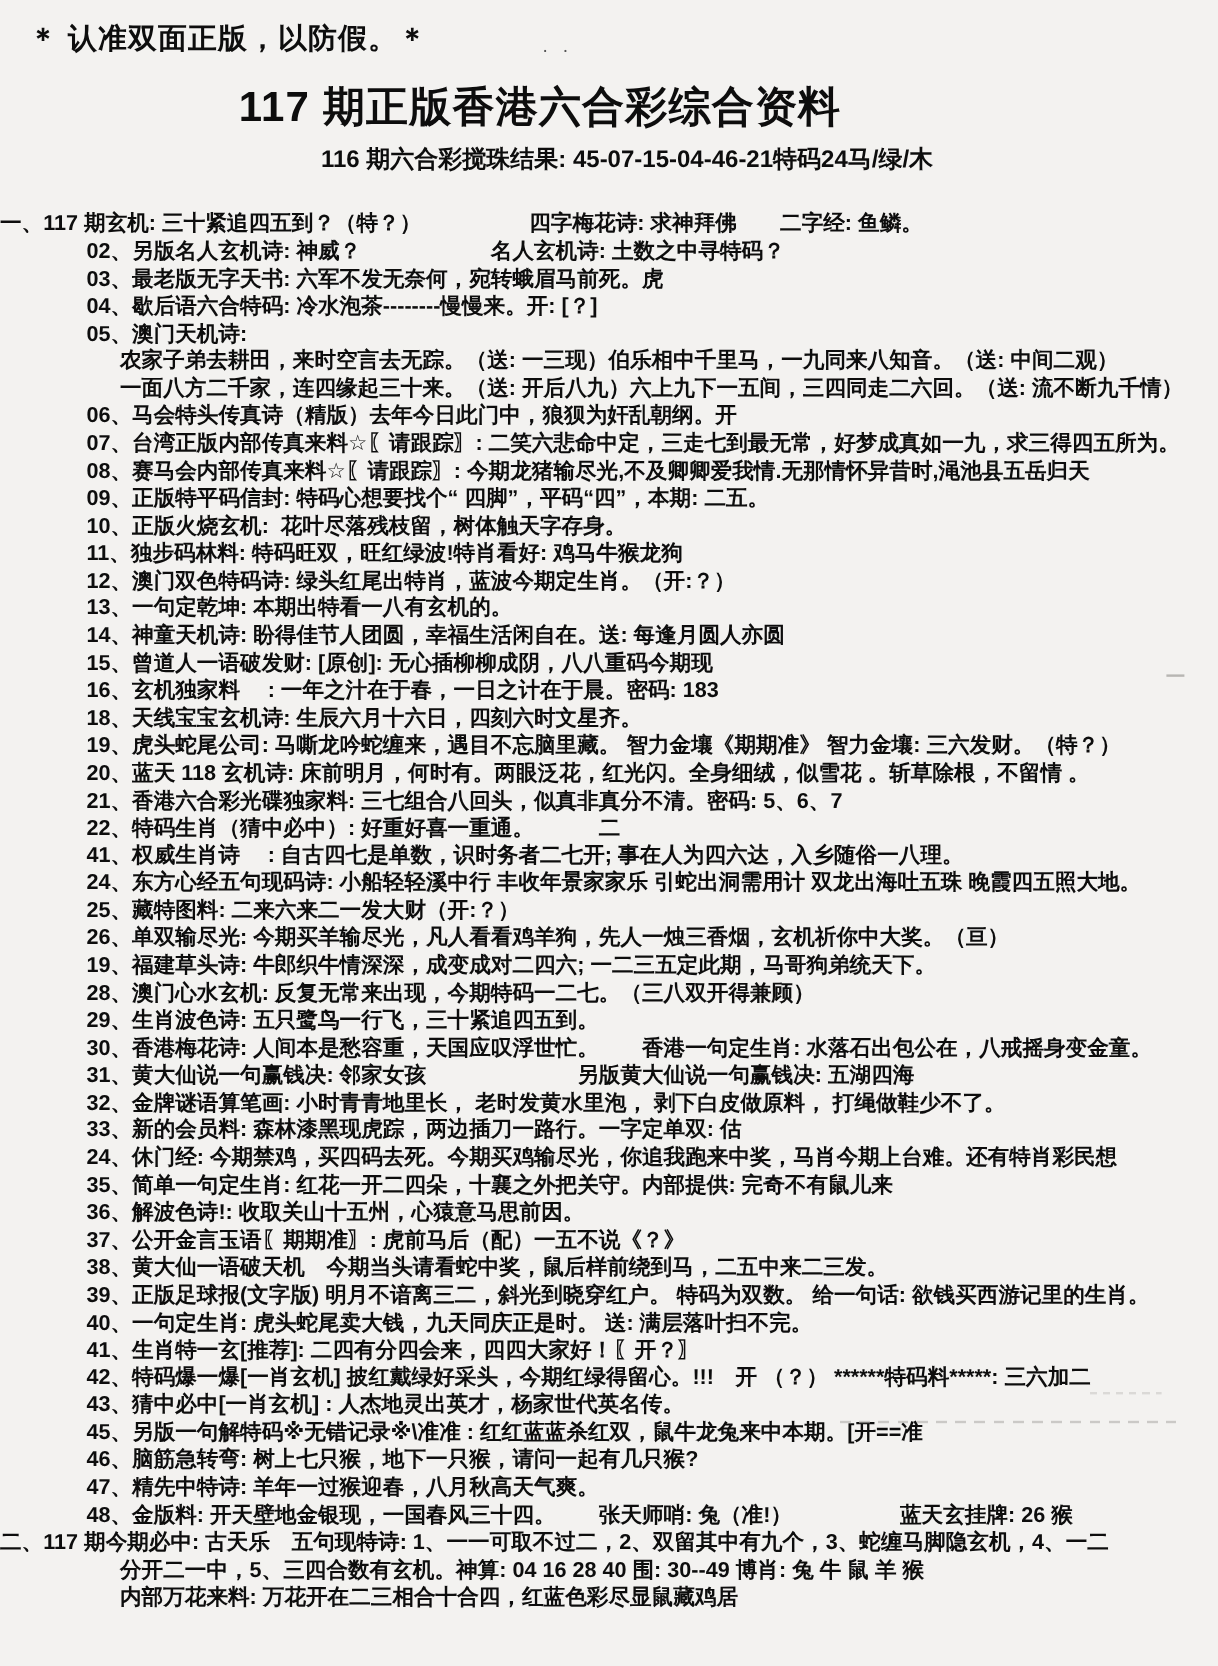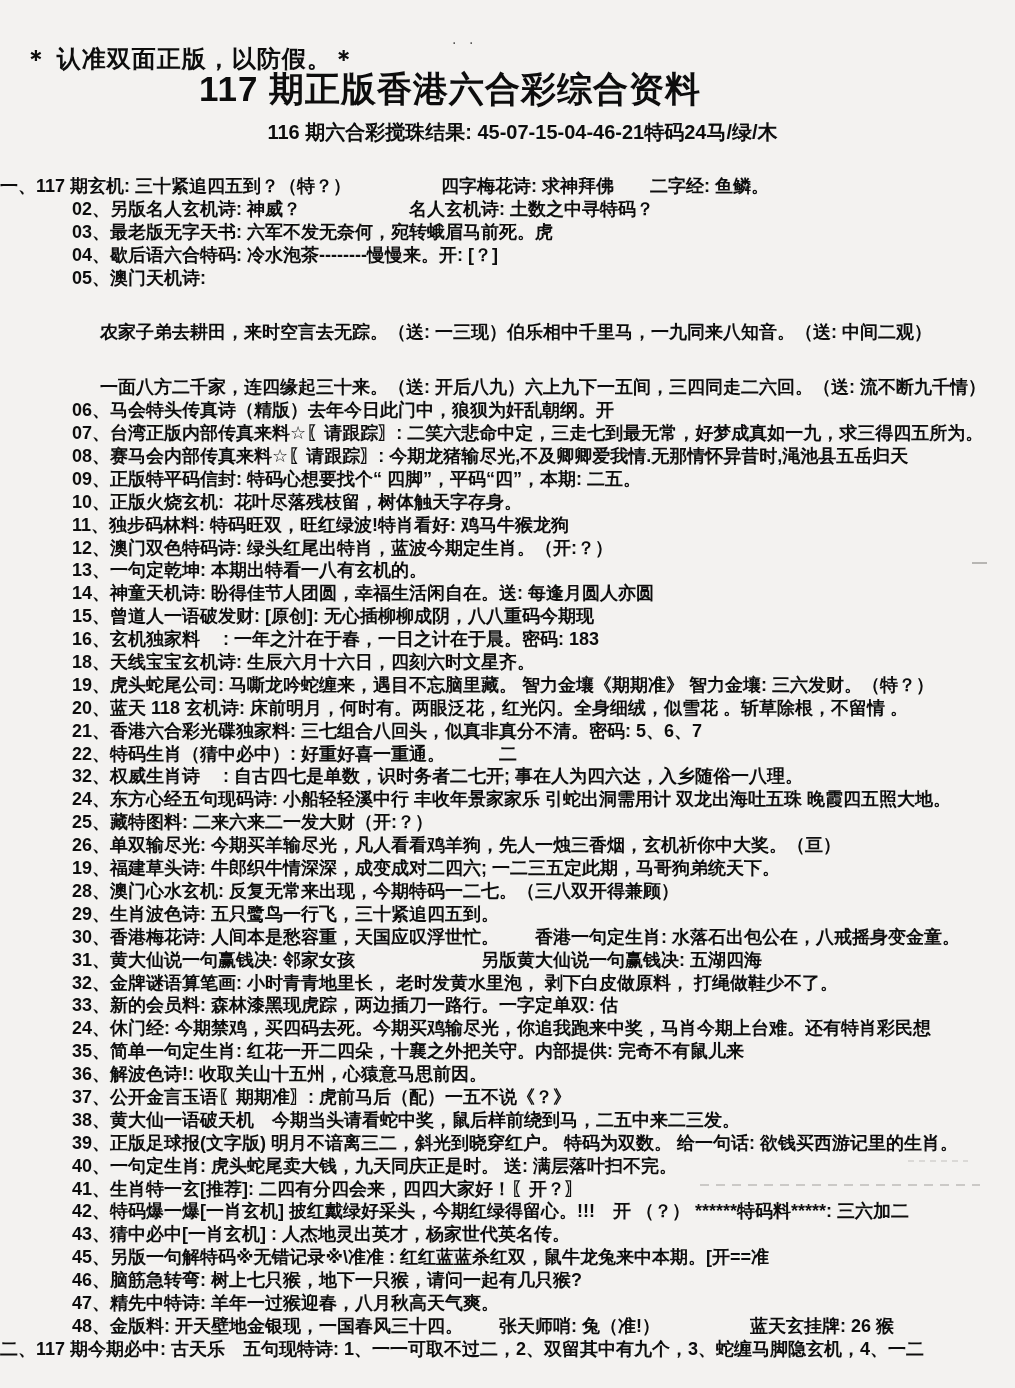--- a/index.html
+++ b/index.html
@@ -16,7 +16,6 @@
     position:absolute;top:16px;left:24px;
     font-size:24px;font-weight:bold;letter-spacing:1px;
     white-space:pre;
-    margin-top:27px;
   }
   .scan-dots{
     position:absolute;top:30px;left:452px;

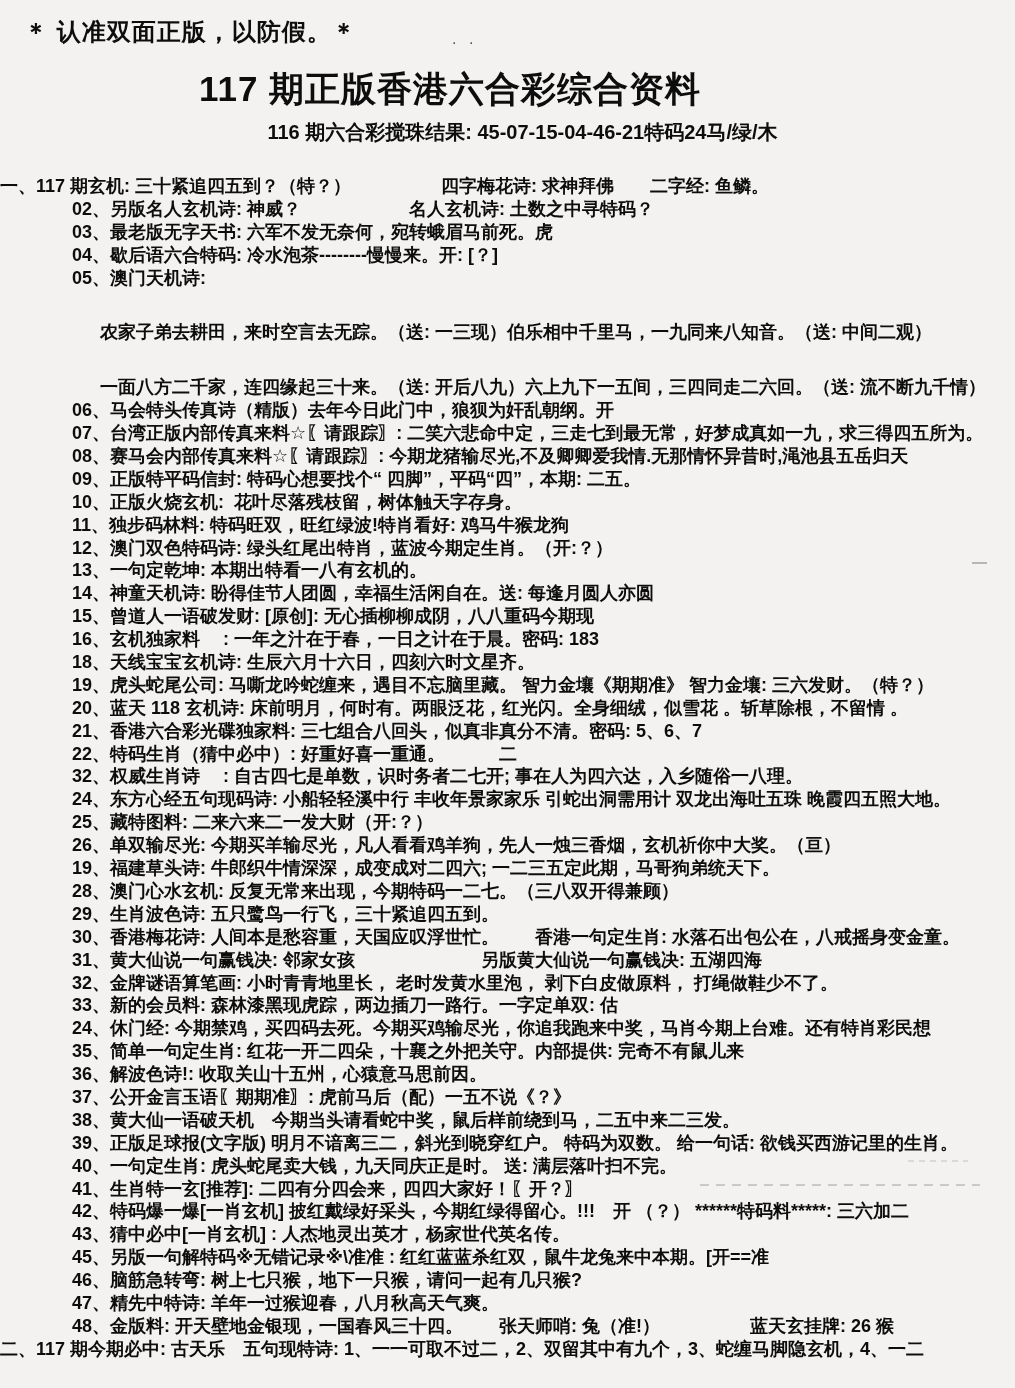--- a/index.html
+++ b/index.html
@@ -44,7 +44,7 @@
   }
   .indent-0{}
   .indent-1{padding-left:72px;}
-  .indent-2{padding-left:100px;margin-top:32px;}
+  .indent-2{padding-left:100px;}
   
   .artifact-dashes{
     position:absolute;top:1184px;left:700px;width:280px;height:2px;

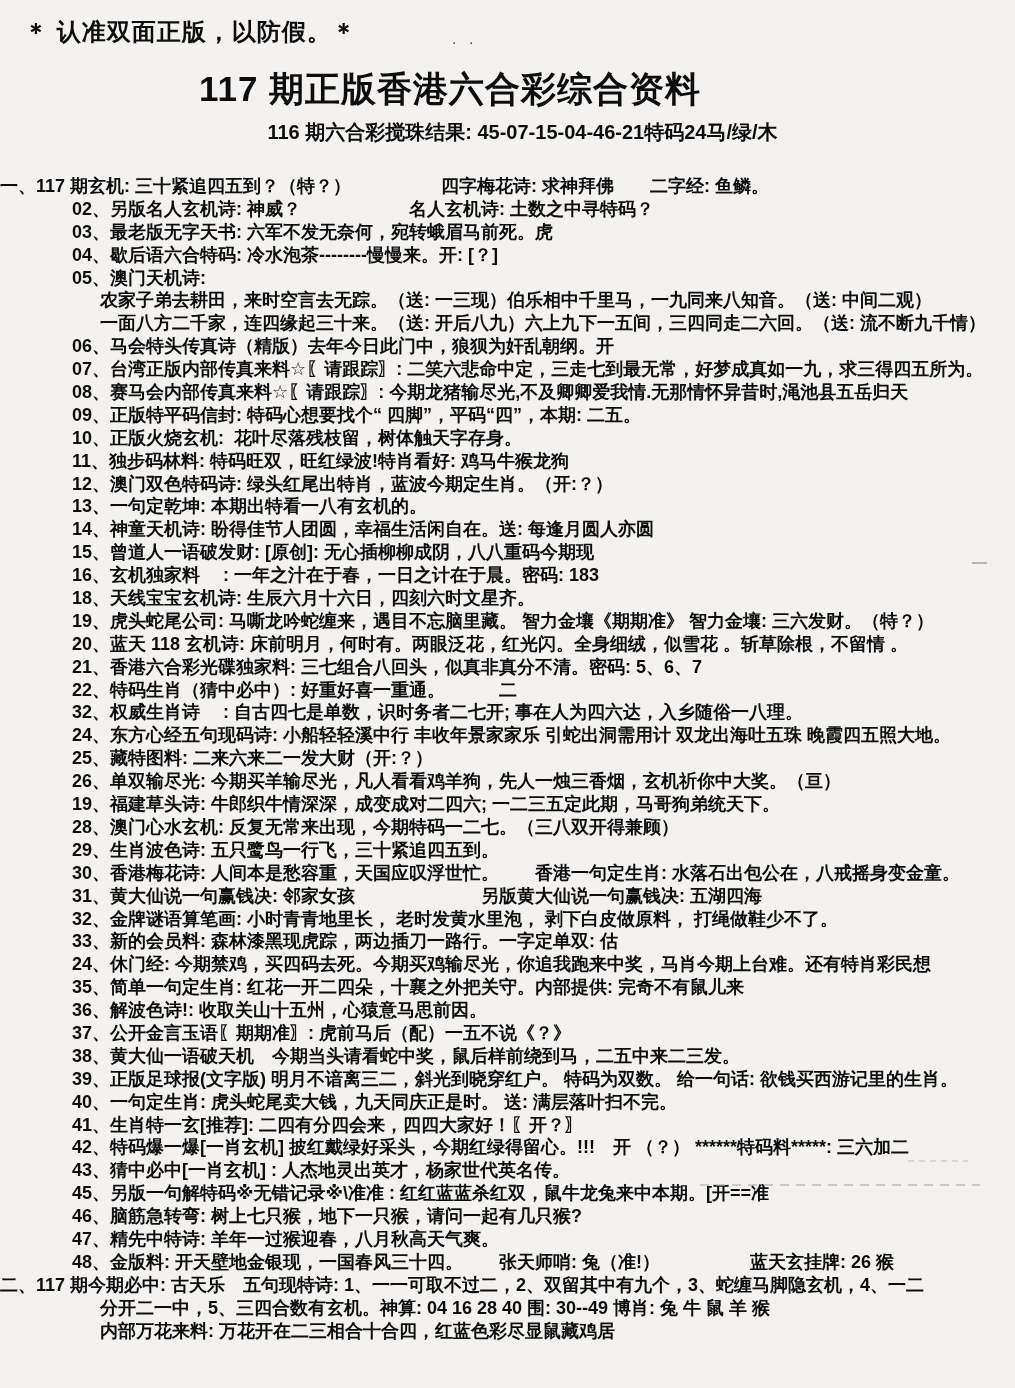--- a/index.html
+++ b/index.html
@@ -93,7 +93,7 @@
       <div class="line indent-1">20、蓝天 118 玄机诗: 床前明月，何时有。两眼泛花，红光闪。全身细绒，似雪花 。斩草除根，不留情 。</div>
       <div class="line indent-1">21、香港六合彩光碟独家料: 三七组合八回头，似真非真分不清。密码: 5、6、7</div>
       <div class="line indent-1">22、特码生肖（猜中必中）: 好重好喜一重通。　　　二</div>
-      <div class="line indent-1">32、权威生肖诗　 : 自古四七是单数，识时务者二七开; 事在人为四六达，入乡随俗一八理。</div>
+      <div class="line indent-1">41、权威生肖诗　 : 自古四七是单数，识时务者二七开; 事在人为四六达，入乡随俗一八理。</div>
       <div class="line indent-1">24、东方心经五句现码诗: 小船轻轻溪中行 丰收年景家家乐 引蛇出洞需用计 双龙出海吐五珠 晚霞四五照大地。</div>
       <div class="line indent-1">25、藏特图料: 二来六来二一发大财（开:？）</div>
       <div class="line indent-1">26、单双输尽光: 今期买羊输尽光，凡人看看鸡羊狗，先人一烛三香烟，玄机祈你中大奖。（亘）</div>

